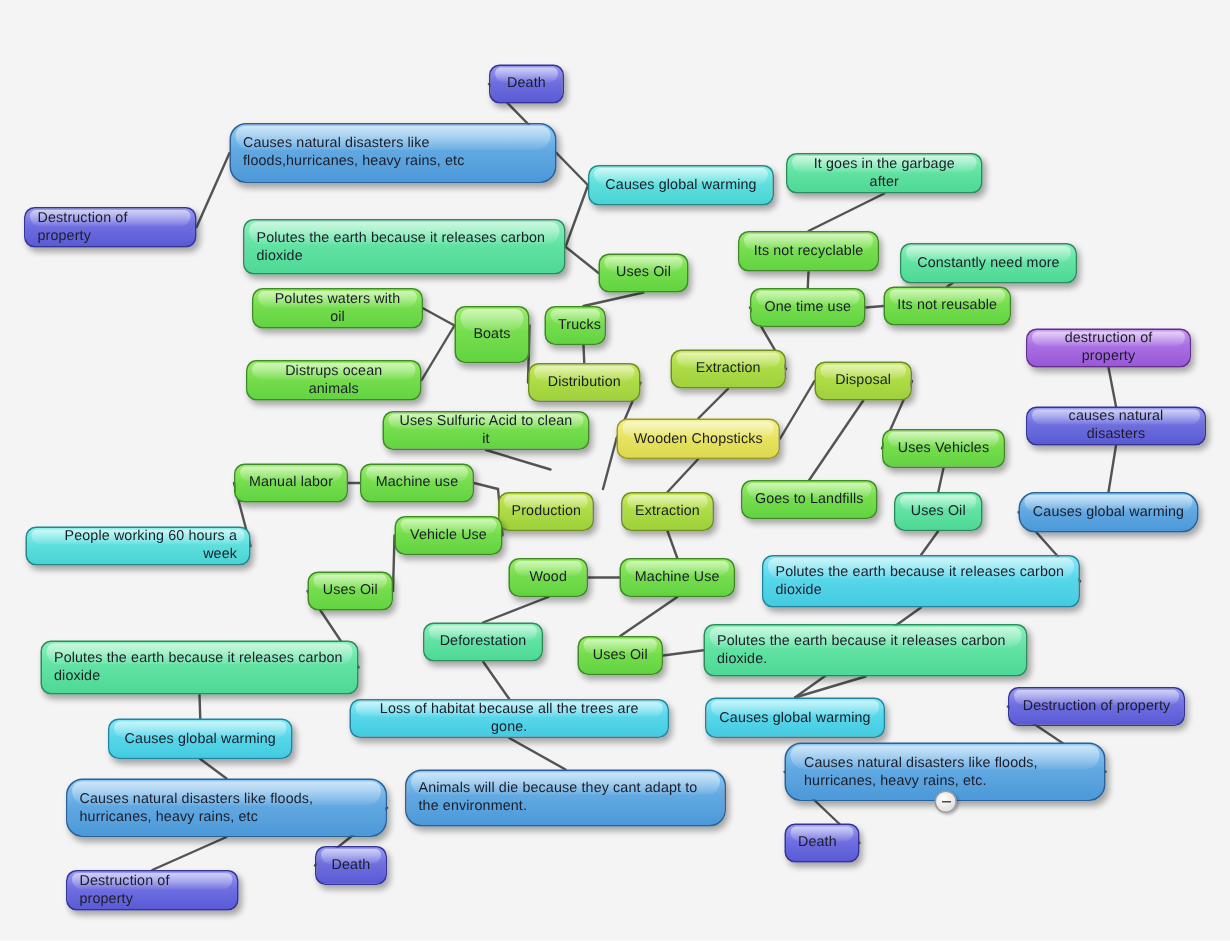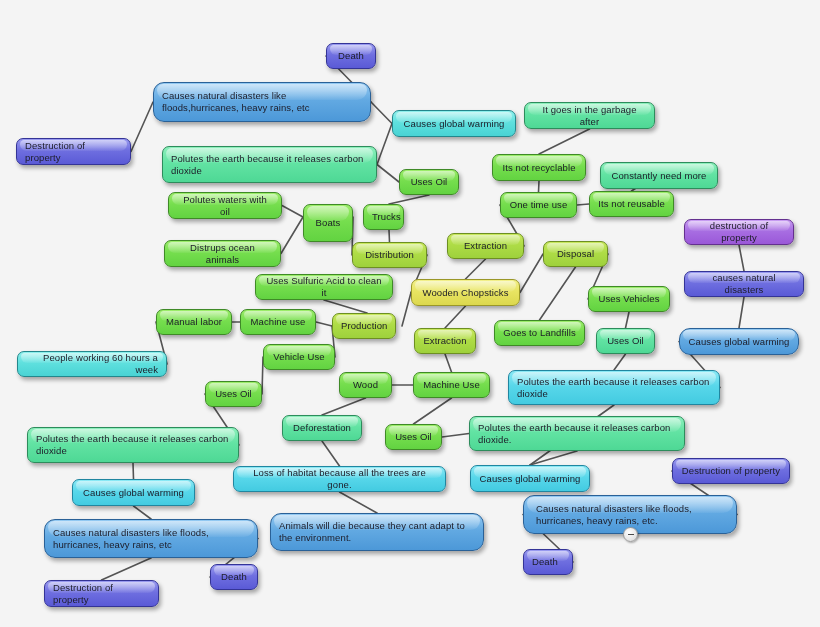--- a/index.html
+++ b/index.html
@@ -217,7 +217,7 @@
       <div class="node c-green center" style="left: 240px; top: 309px; width: 76px; height: 26px;">
         <span class="lbl">Machine use</span>
       </div>
-      <div class="node c-olive center" style="left: 332px; top: 313px; width: 64px; height: 26px;">
+      <div class="node c-olive center" style="left: 332px; top: 328px; width: 64px; height: 26px;">
         <span class="lbl">Production</span>
       </div>
       <div class="node c-blue center" style="left: 679px; top: 328px; width: 120px; height: 27px;">

